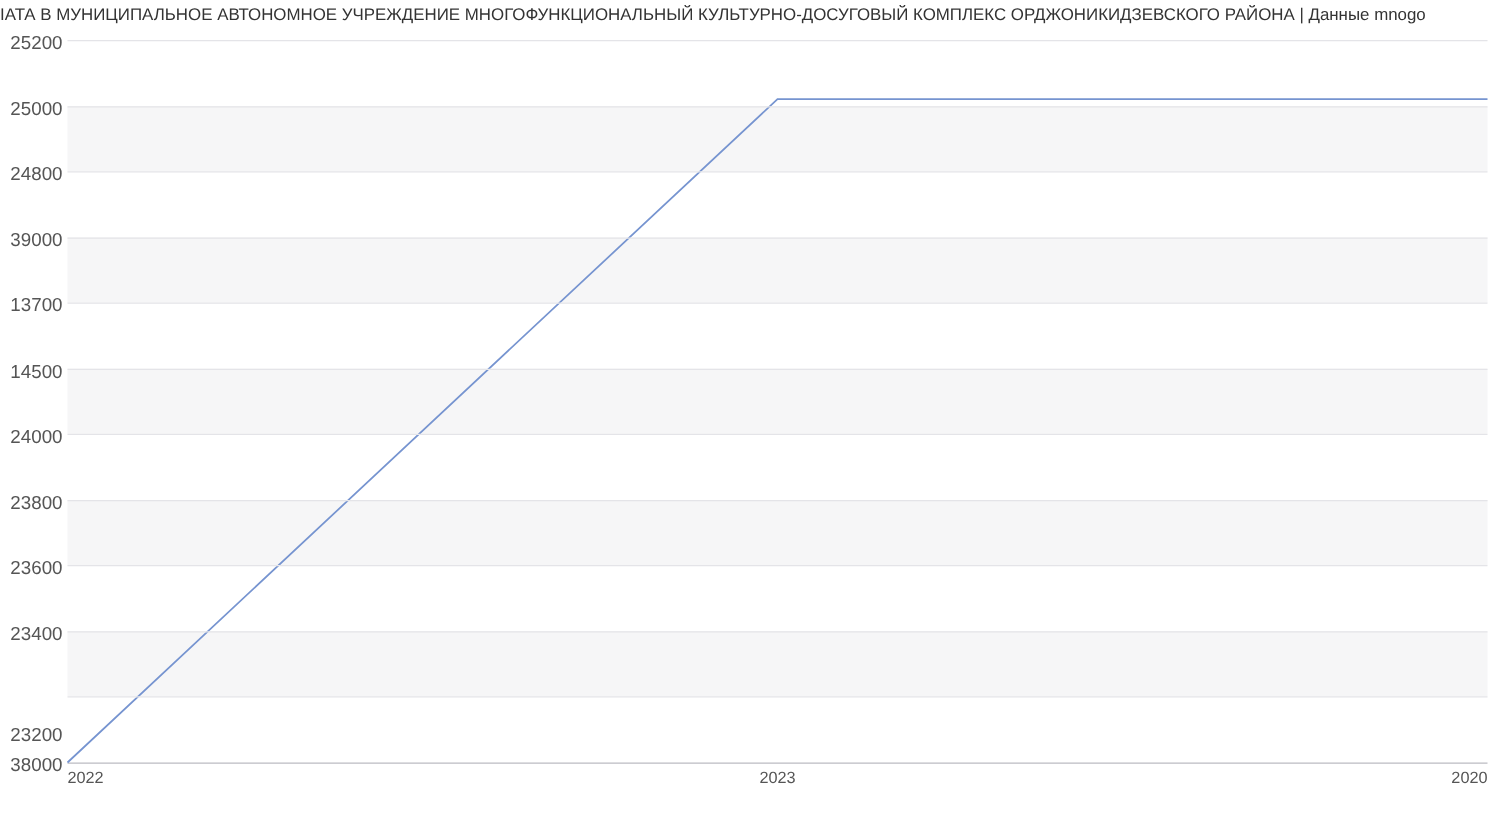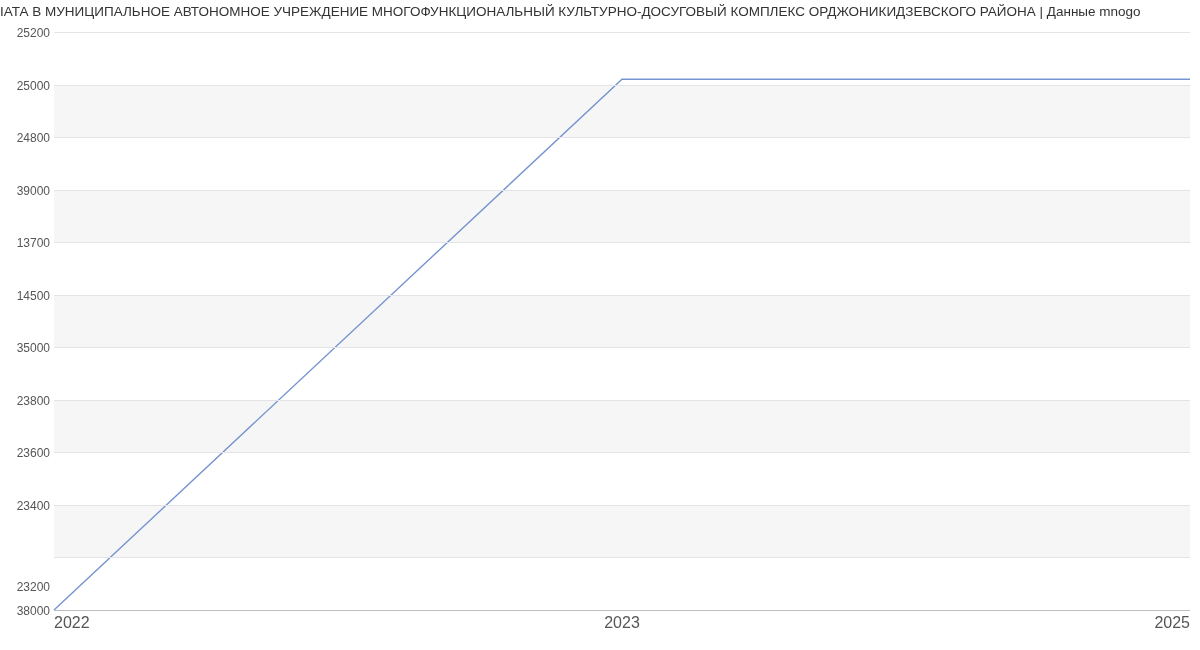--- a/index.html
+++ b/index.html
@@ -55,7 +55,7 @@
     right: 1150px;
     width: 44px;
     text-align: right;
-    font-size: 12px;
+    font-size: 15px;
     color: #555555;
   }
   .xtick-label {

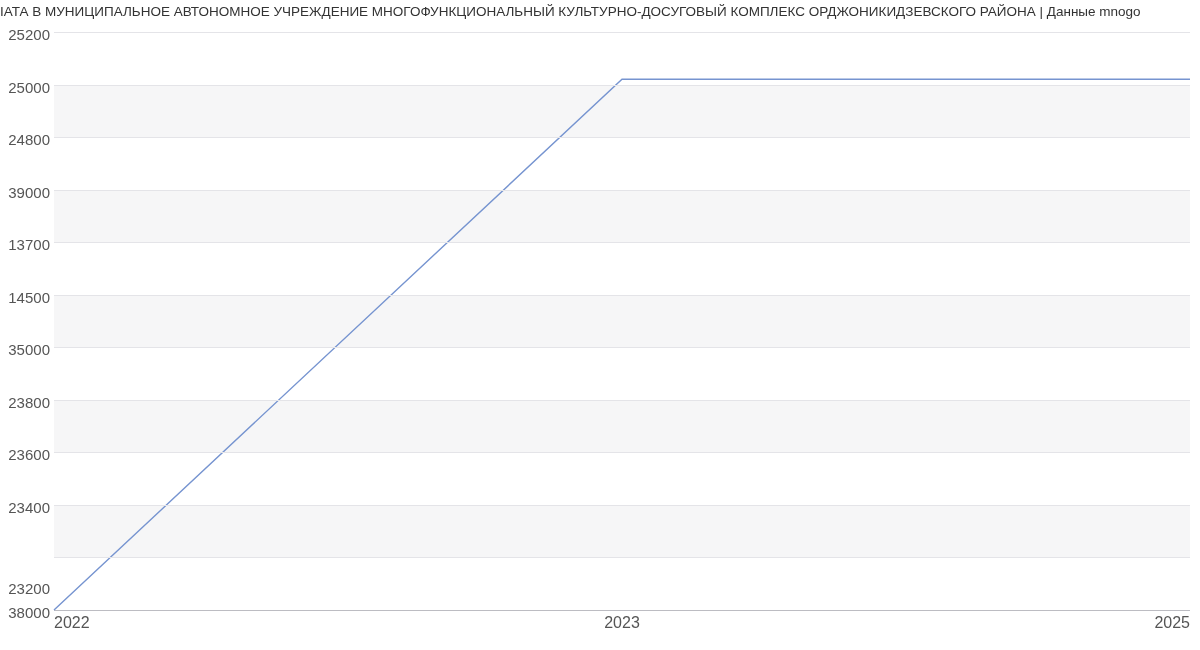--- a/index.html
+++ b/index.html
@@ -113,7 +113,7 @@
     <div class="ytick-label" style="top: 476.909px;">23400</div>
     <div class="ytick-label" style="top: 424.364px;">23600</div>
     <div class="ytick-label" style="top: 371.818px;">23800</div>
-    <div class="ytick-label" style="top: 319.273px;">35000</div>
+    <div class="ytick-label" style="top: 319.273px;">24000</div>
     <div class="ytick-label" style="top: 266.727px;">14500</div>
     <div class="ytick-label" style="top: 214.182px;">13700</div>
     <div class="ytick-label" style="top: 161.636px;">39000</div>

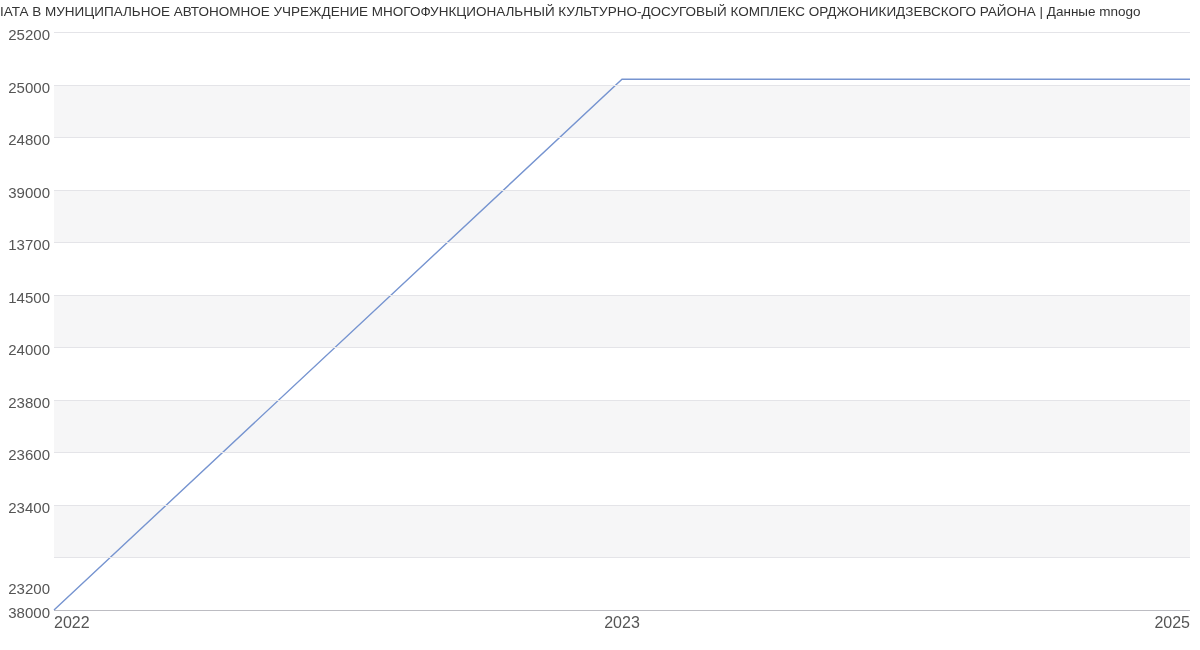--- a/index.html
+++ b/index.html
@@ -61,7 +61,7 @@
   .xtick-label {
     position: absolute;
     top: 592px;
-    font-size: 16px;
+    font-size: 13px;
     color: #555555;
     transform: translateX(-50%);
   }

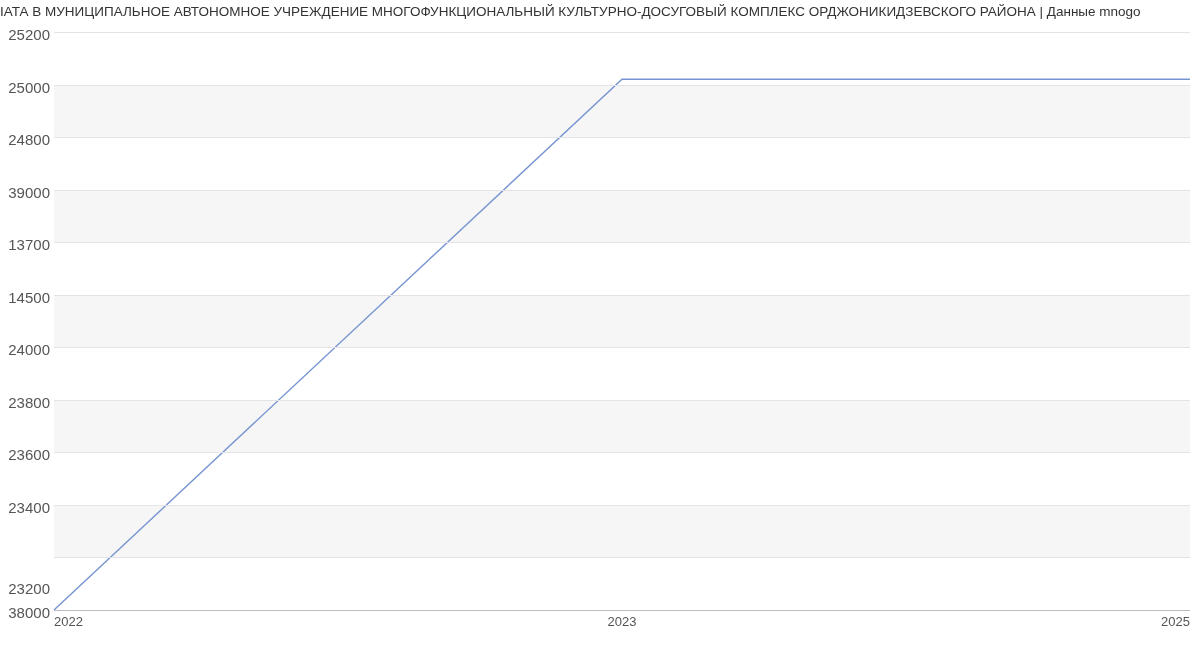--- a/index.html
+++ b/index.html
@@ -122,7 +122,7 @@
     <div class="ytick-label" style="top: 4px;">25200</div>
     <div class="xtick-label first" style="left: 54px;">2022</div>
     <div class="xtick-label" style="left: 622px;">2023</div>
-    <div class="xtick-label last" style="left: 1190px;">2025</div>
+    <div class="xtick-label last" style="left: 1190px;">2020</div>
   </div>
 
 </body></html>

